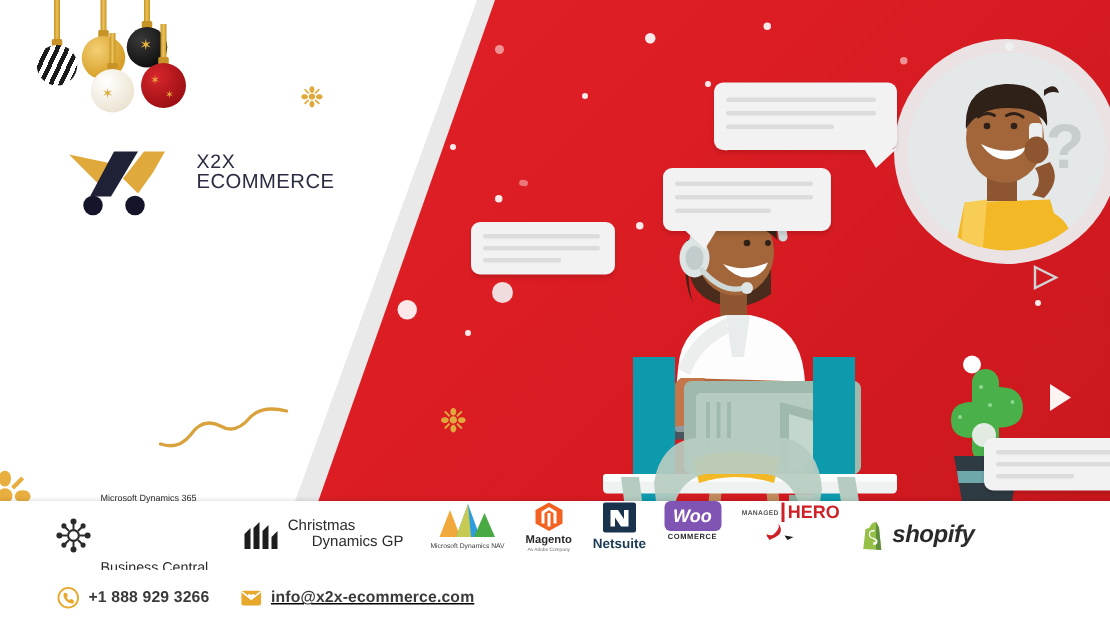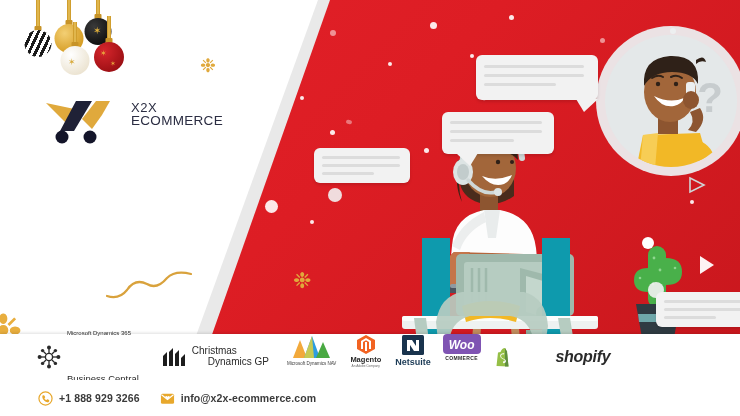--- a/index.html
+++ b/index.html
@@ -414,6 +414,18 @@
       <span style="font-size:5px;font-weight:bold;color:#2a2a2a;letter-spacing:.4px;margin-top:1px;">COMMERCE</span>
     </div>
 
+    <div class="plogo" style="margin-left:14px;flex-direction:column;">
+      <div style="display:flex;align-items:center;">
+        <span style="font-size:4.5px;font-weight:bold;color:#555;letter-spacing:.2px;">MANAGED</span>
+        <span style="display:inline-block;width:2px;height:13px;background:#cf2027;margin:0 2px;"></span>
+        <span style="font-size:12px;font-weight:bold;color:#cf2027;">HERO</span>
+      </div>
+      <svg width="40" height="13" viewBox="0 0 40 13">
+        <path d="M12 1 q4 6 -2 9 q-5 2 -6 -2 q4 2 6 -1 q3 -3 2 -6 Z" fill="#cf2027"></path>
+        <path d="M4 9 L10 10 L6 12 Z" fill="#cf2027"></path>
+        <path d="M16 9 L22 10 L18 12 Z" fill="#1d1d1d"></path>
+      </svg>
+    </div>
 
     <div class="plogo" style="margin-left:14px;gap:40px;">
       <svg width="18" height="20" viewBox="0 0 18 20">

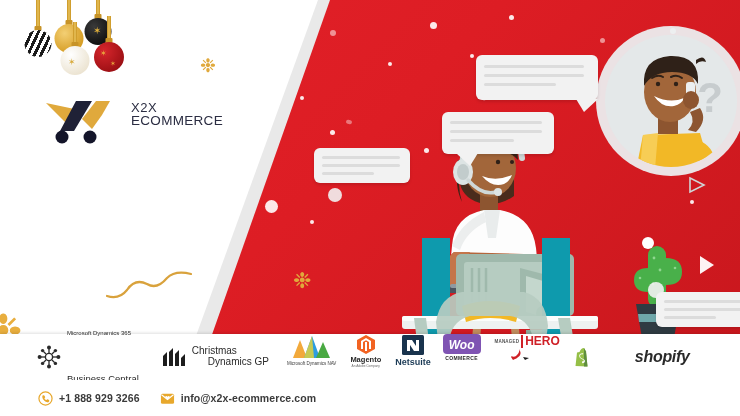--- a/index.html
+++ b/index.html
@@ -427,7 +427,7 @@
       </svg>
     </div>
 
-    <div class="plogo" style="margin-left:14px;gap:40px;">
+    <div class="plogo" style="margin-left:14px;">
       <svg width="18" height="20" viewBox="0 0 18 20">
         <path d="M10 1 q-3 0 -4.5 4 L3 5.6 L1.5 19 L13.5 19.6 L12 4.6 Z" fill="#95bf47"></path>
         <path d="M10 1 L12 4.6 L13.5 19.6 L10 19.4 Z" fill="#5e8e3e"></path>

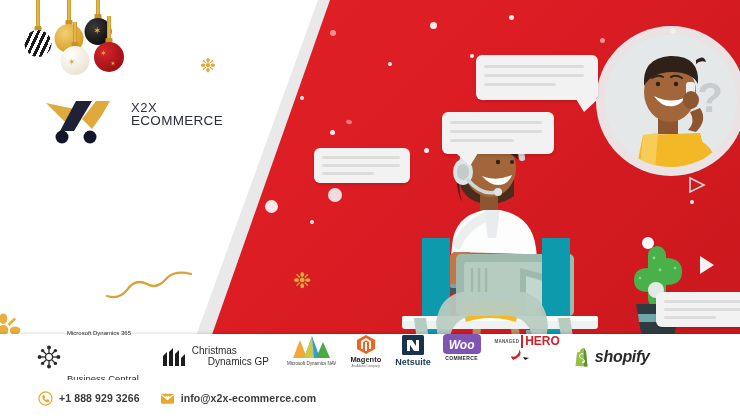--- a/index.html
+++ b/index.html
@@ -446,7 +446,7 @@
       <span class="ctext">+1 888 929 3266</span>
     </div>
 
-    <div class="citem" style="margin-left:6px;">
+    <div class="citem" style="margin-left:6px;text-decoration:underline;">
       <svg class="cicon" viewBox="0 0 16 16">
         <rect x="1" y="3" width="14" height="10.5" rx="1.6" fill="#e8a82c"></rect>
         <path d="M1.6 4 L8 9 L14.4 4" fill="none" stroke="#fff" stroke-width="1.2"></path>

